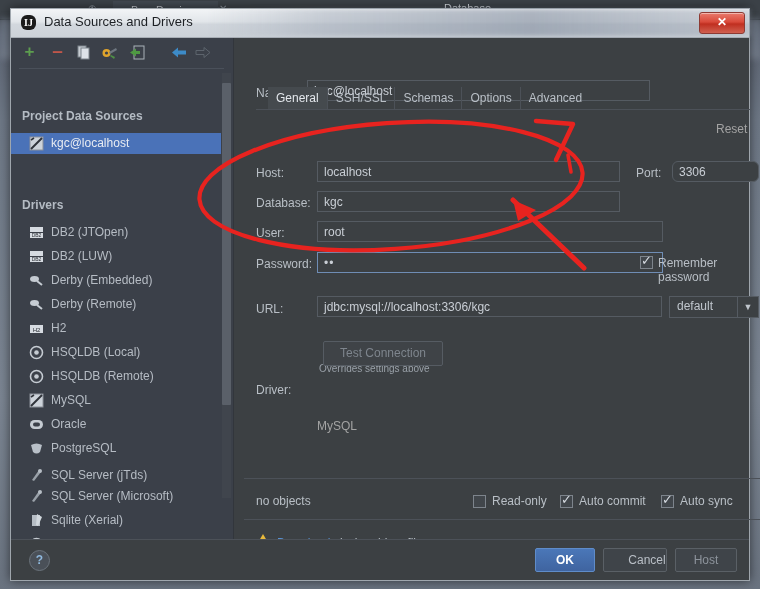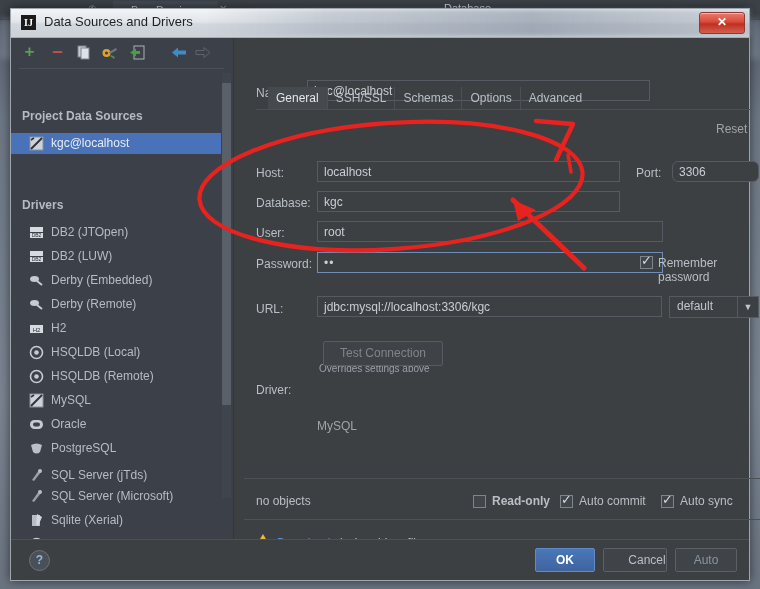--- a/index.html
+++ b/index.html
@@ -64,6 +64,7 @@
     font-size: 10px; font-weight: bold;
     text-align: center; line-height: 15px;
     font-family: "Liberation Serif", serif;
+    border-radius: 6px;
   }
   .title-text {
     position: absolute; left: 33px; top: 5px;

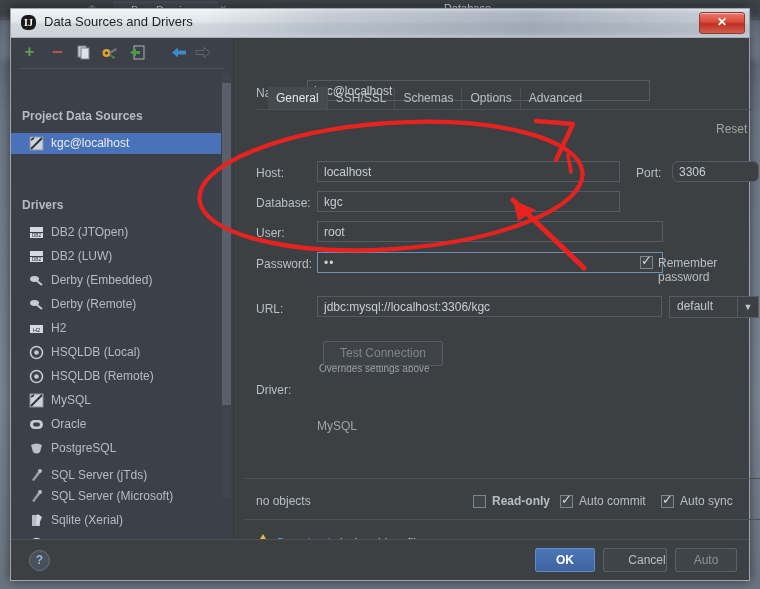--- a/index.html
+++ b/index.html
@@ -513,7 +513,7 @@
         <div class="hr-line" style="left:0px; top:440px; width:527px;"></div>
         <div class="lbl-static" style="left:12px; top:456px;">no objects</div>
         <div class="cbx" style="left:229px; top:457px;"></div>
-        <div class="cbx-label" style="left:248px; top:456px;font-weight:bold;">Read-only</div>
+        <div class="cbx-label" style="left:248px; top:456px;">Read-only</div>
         <div class="cbx checked" style="left:316px; top:457px;"></div>
         <div class="cbx-label" style="left:335px; top:456px;">Auto commit</div>
         <div class="cbx checked" style="left:417px; top:457px;"></div>

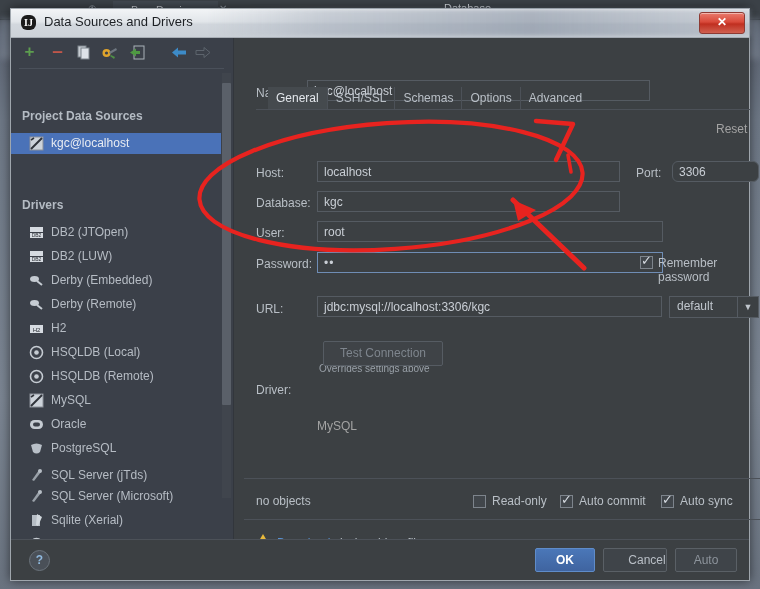--- a/index.html
+++ b/index.html
@@ -532,7 +532,7 @@
       <div class="help-btn">?</div>
       <div class="dlg-btn primary" style="left:524px; width:60px;">OK</div>
       <div class="dlg-btn normal" style="left:592px; width:64px;padding-left:24px;">Cancel</div>
-      <div class="dlg-btn normal dim" style="left:664px; width:62px;">Auto</div>
+      <div class="dlg-btn normal dim" style="left:664px; width:62px;">Host</div>
     </div>
   </div>
 

